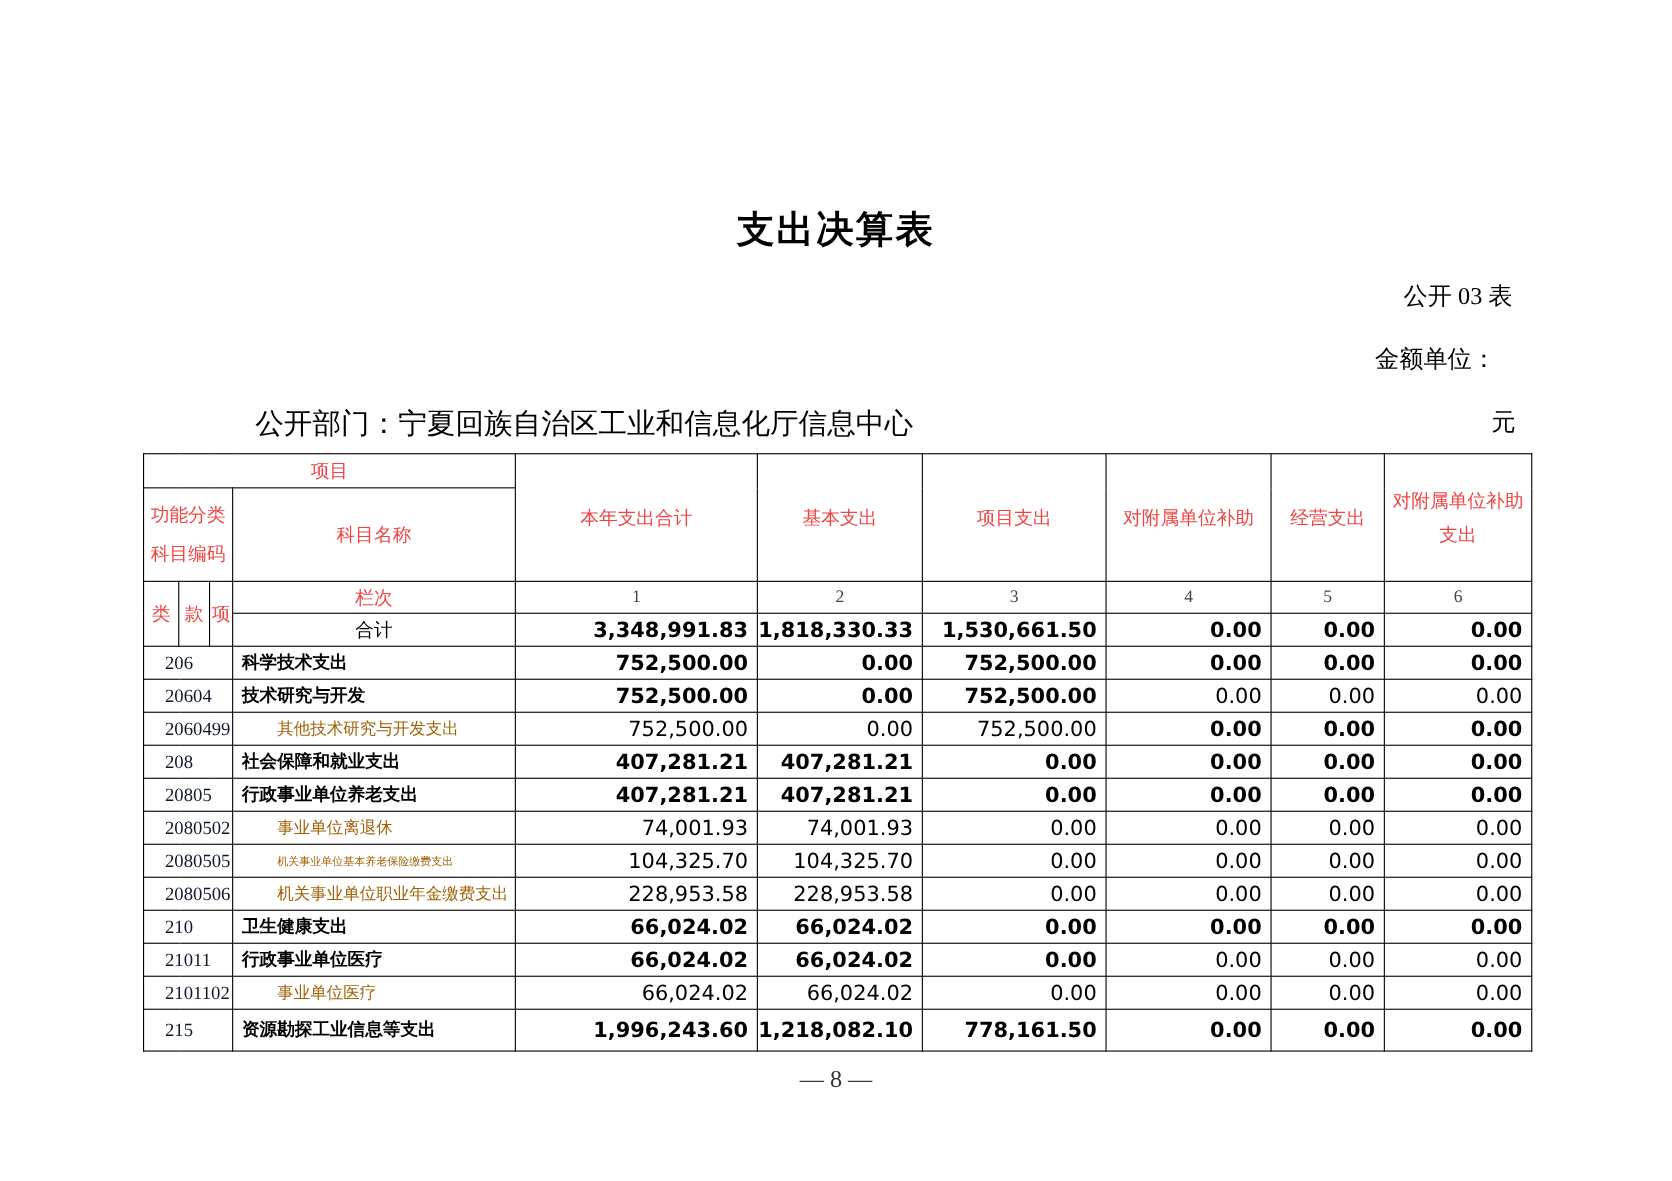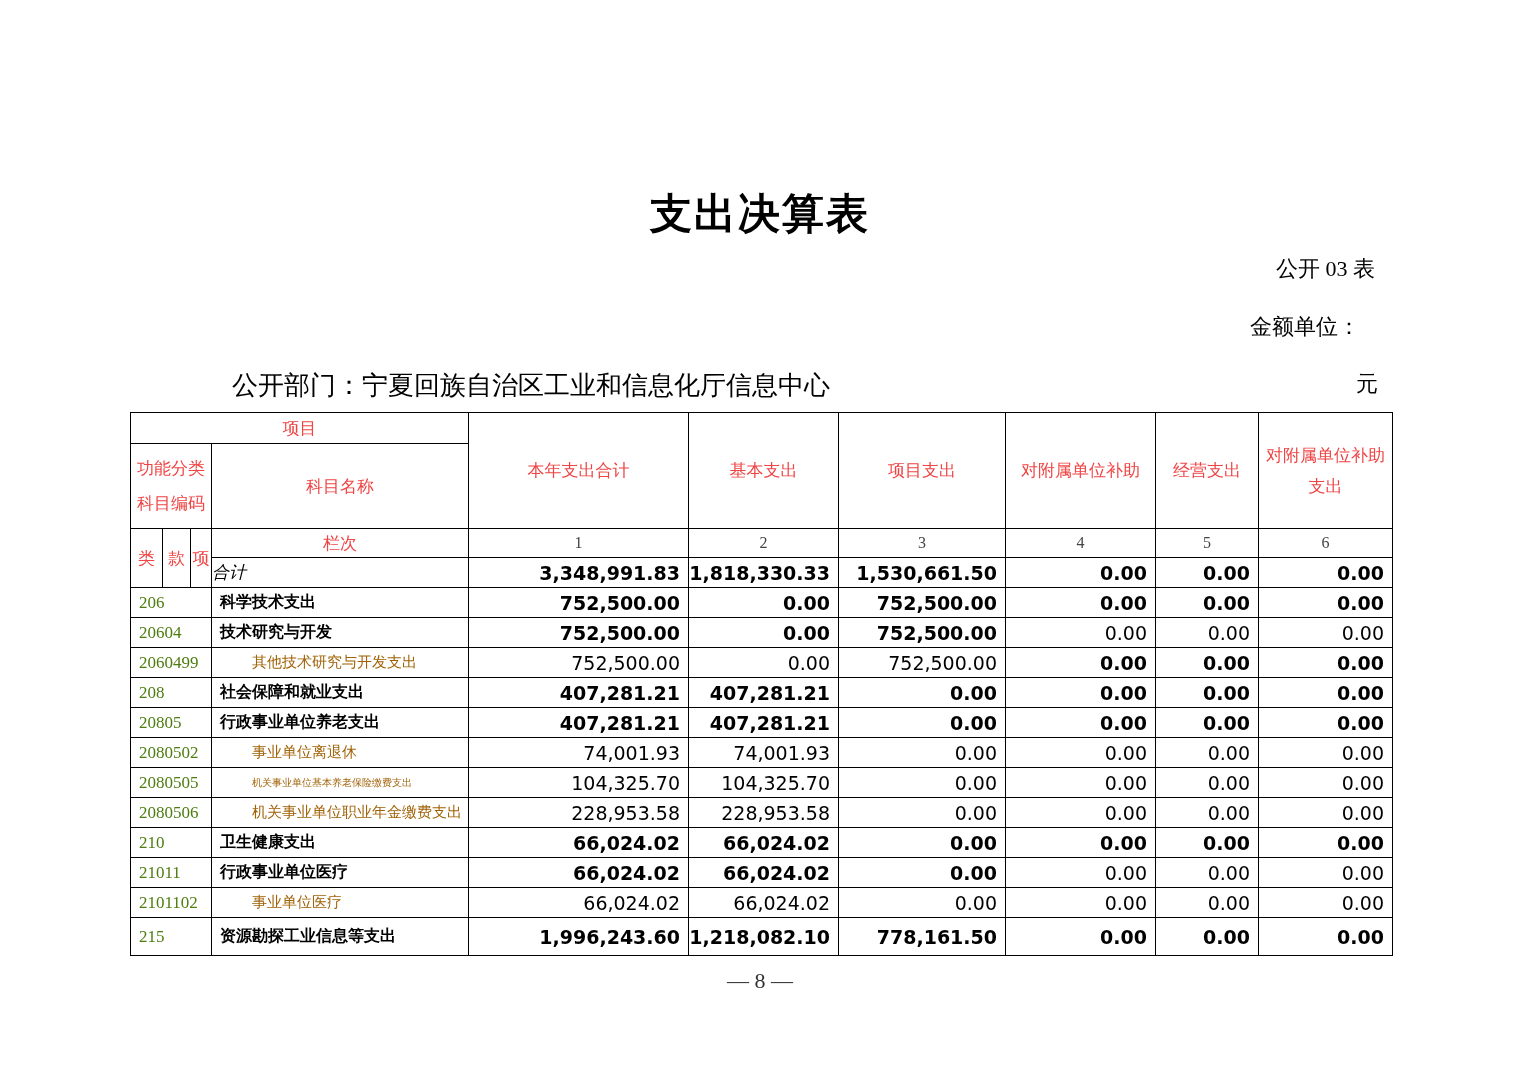--- a/index.html
+++ b/index.html
@@ -13,7 +13,7 @@
   .doc-title {
     position:absolute; top:186px; left:0; right:0;
     text-align:center;
-    font-size:42px; font-weight:bold; letter-spacing:2px;
+    font-size:34px; font-weight:bold; letter-spacing:2px;
   }
   .form-no   { position:absolute; top:254px; right:145px; font-size:22px;margin-left:20px; }
   .unit-label{ position:absolute; top:312px; right:160px; font-size:22px; }

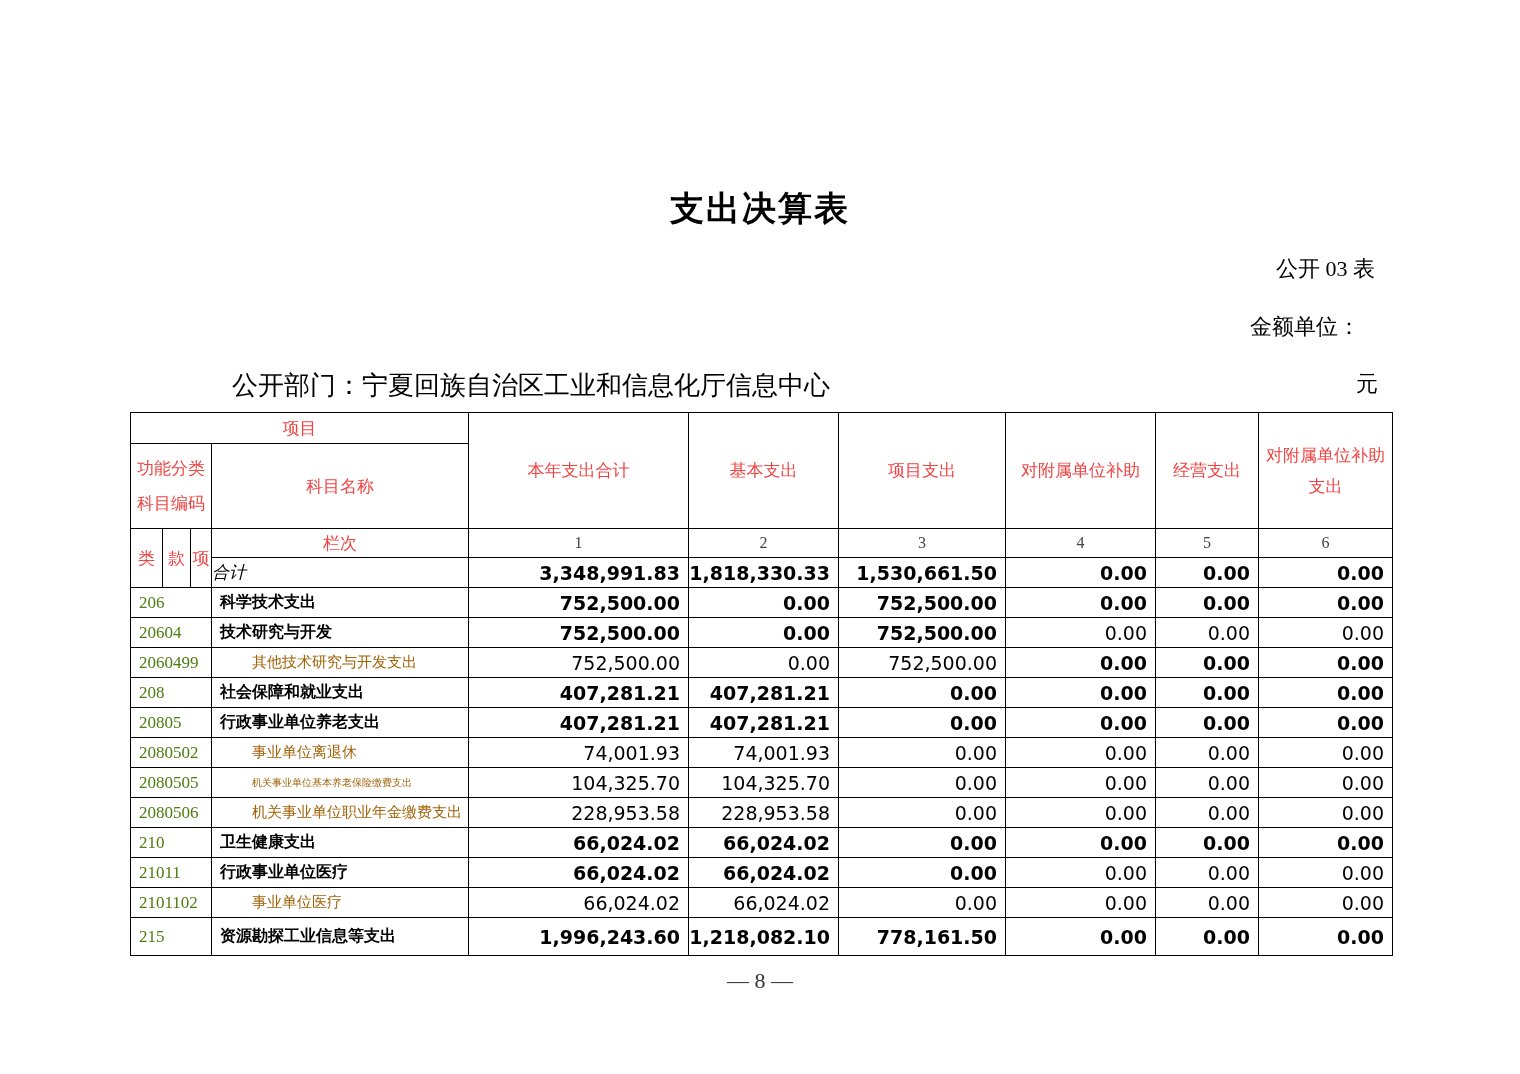--- a/index.html
+++ b/index.html
@@ -70,7 +70,7 @@
     white-space:nowrap;
   }
   td.num.b { font-weight:bold; }
-  td.total-label { text-align:left; font-size:17px;font-style:italic; }
+  td.total-label { text-align:center; font-size:17px; }
 </style>
 </head>
 <body>

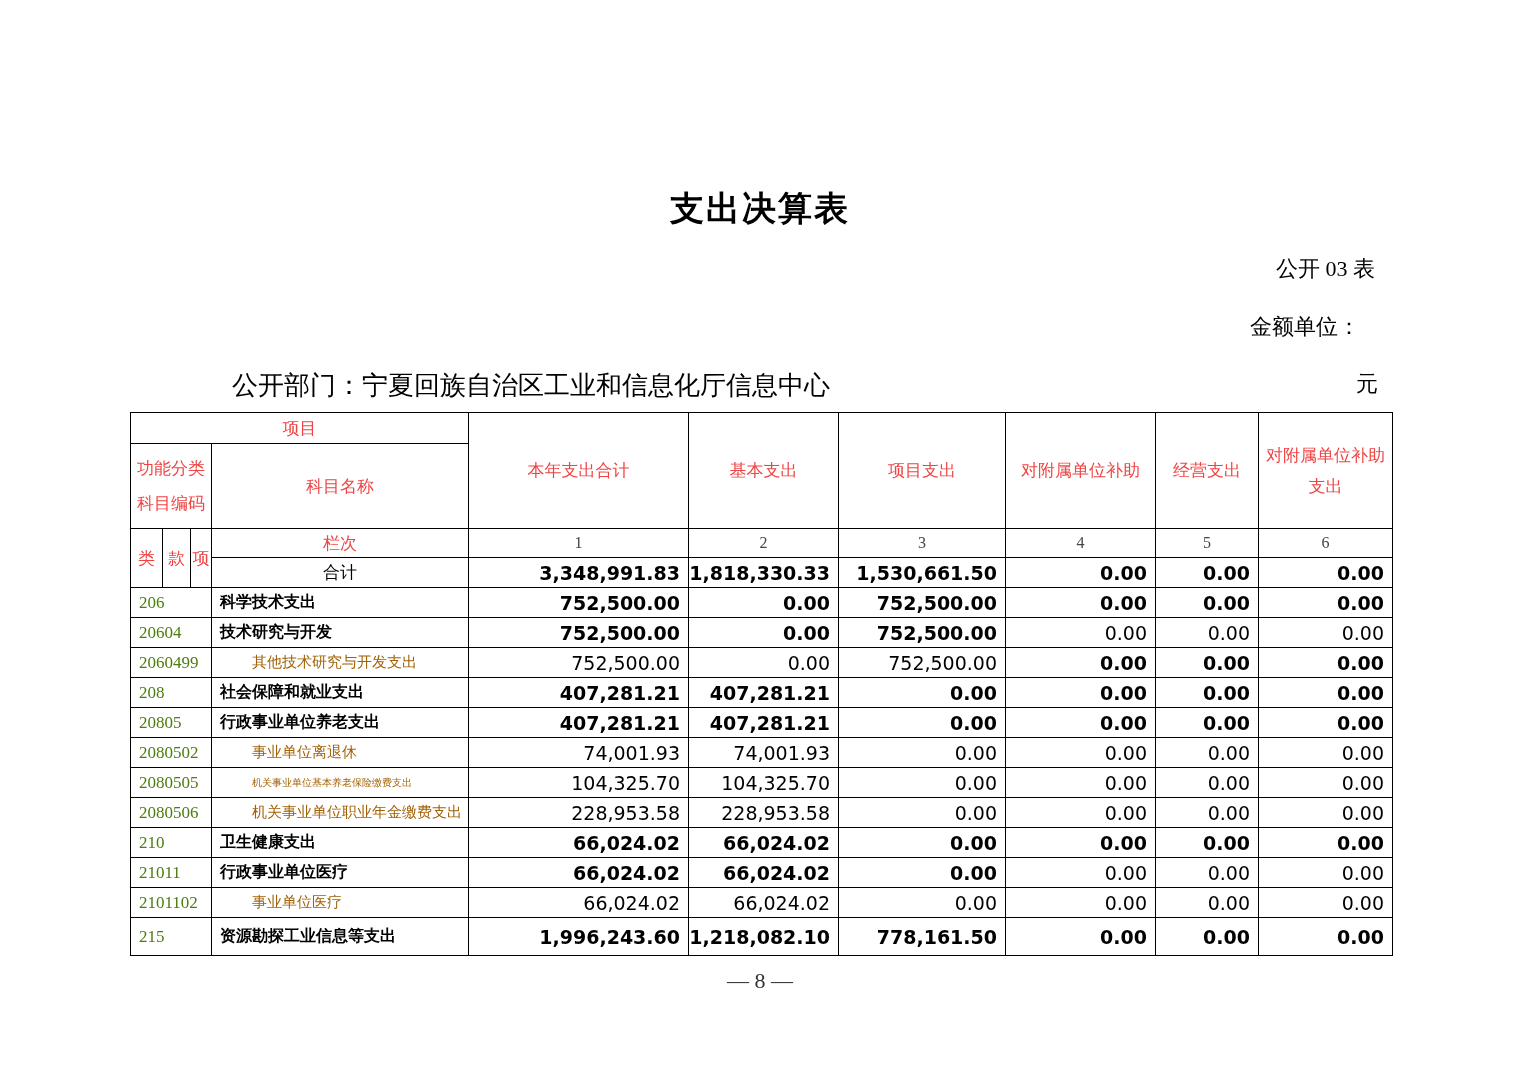--- a/index.html
+++ b/index.html
@@ -49,8 +49,8 @@
   td.lanci-no { text-align:center; font-size:16px; color:#444; }
 
   td.code {
-    text-align:left; padding-left:8px;
-    font-size:17px; color:#4d7c0f; white-space:nowrap;
+    text-align:left; padding-left:19px;
+    font-size:17px; color:#0f172a; white-space:nowrap;
   }
   td.name {
     text-align:left; padding-left:8px;

